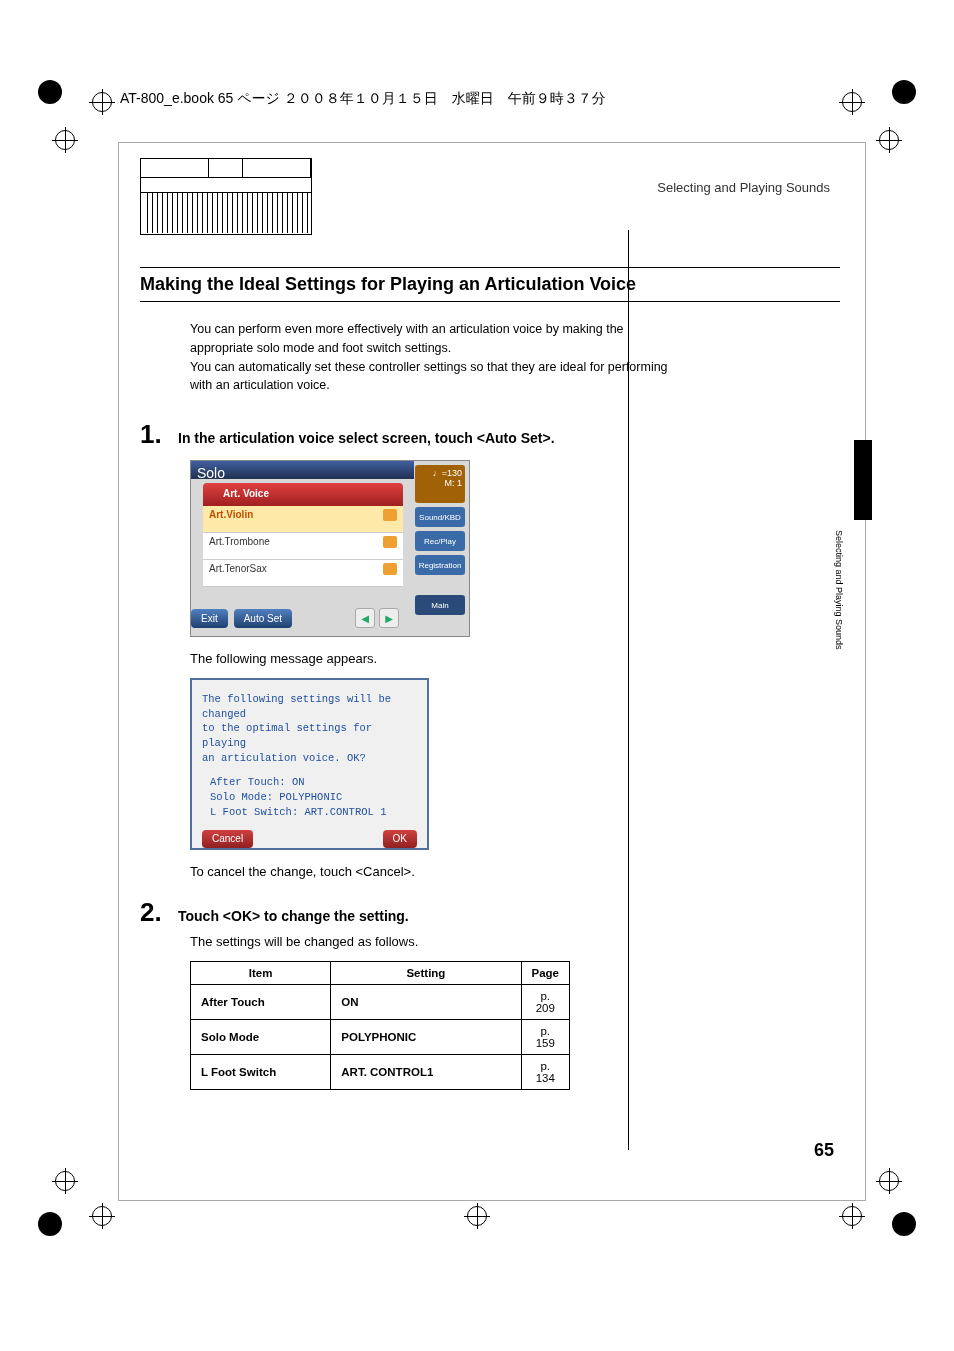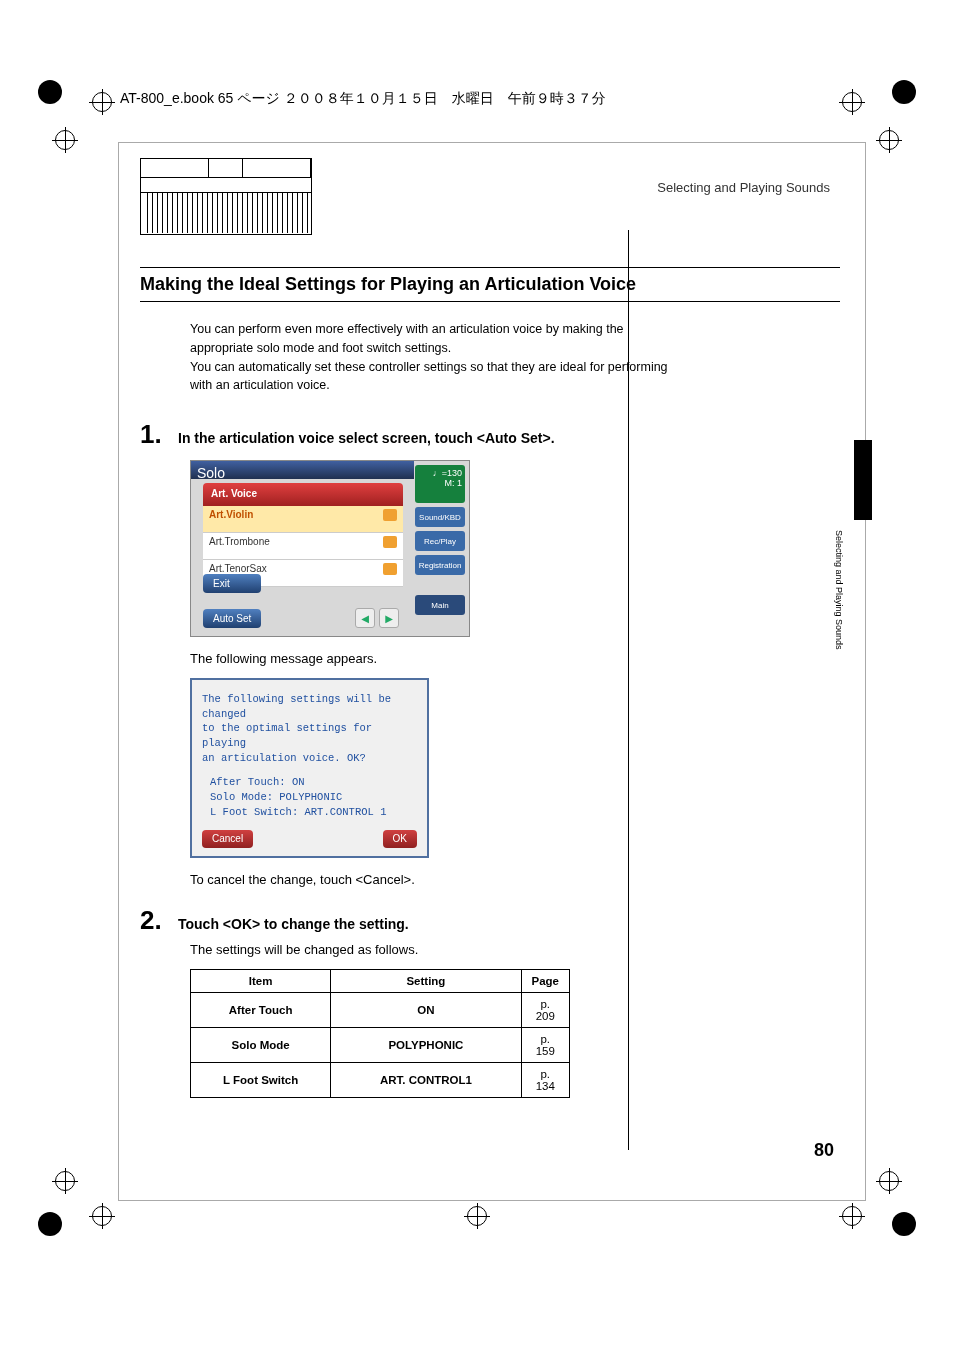--- a/index.html
+++ b/index.html
@@ -126,7 +126,7 @@
   .ss1-arrows { position:absolute; right:70px; bottom:8px; display:flex; gap:4px;}
   .ss1-arrow { width:18px; height:18px; background:#eee; border:1px solid #aaa; border-radius:3px; display:flex; align-items:center; justify-content:center; color:#2a6;}
   .ss1-side { position:absolute; right:4px; top:4px; width:50px;}
-  .ss1-tempo { background:#15803d; color:#fff; height:32px; font-size:9px; padding:3px; border-radius:3px; text-align:right;}
+  .ss1-tempo { background:#a16207; color:#fff; height:32px; font-size:9px; padding:3px; border-radius:3px; text-align:right;}
   .ss1-sidebtn { height:20px; margin-top:4px; border-radius:3px; font-size:8px; color:#fff; display:flex; align-items:center; justify-content:center; padding:0 2px;}
 
   .screenshot2 {

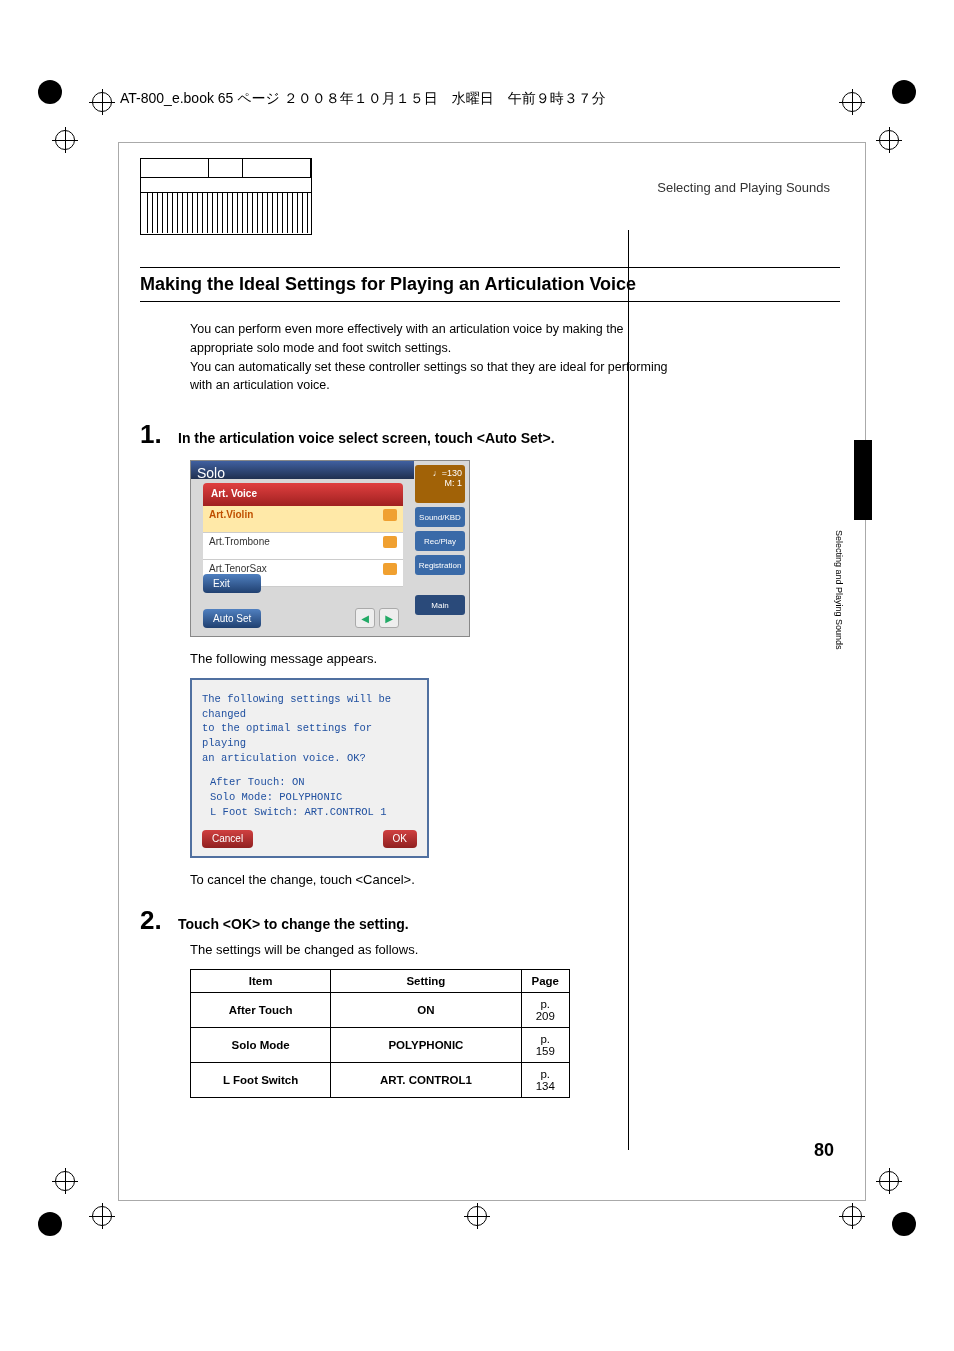--- a/index.html
+++ b/index.html
@@ -114,7 +114,7 @@
   .ss1-redtab {
     position:absolute; left:12px; top:22px; width:200px; height:23px;
     background:linear-gradient(#e04040,#a02020); border-radius:4px 4px 0 0;
-    color:#fff; font-weight:bold; padding:5px 8px; box-sizing:border-box;
+    color:#fff; font-weight:bold; padding:5px 20px; box-sizing:border-box;
   }
   .ss1-page { position:absolute; right:14px; top:26px; background:#fff; color:#555; font-size:9px; padding:1px 6px; border-radius:2px;}
   .ss1-list { position:absolute; left:12px; top:45px; width:200px;}

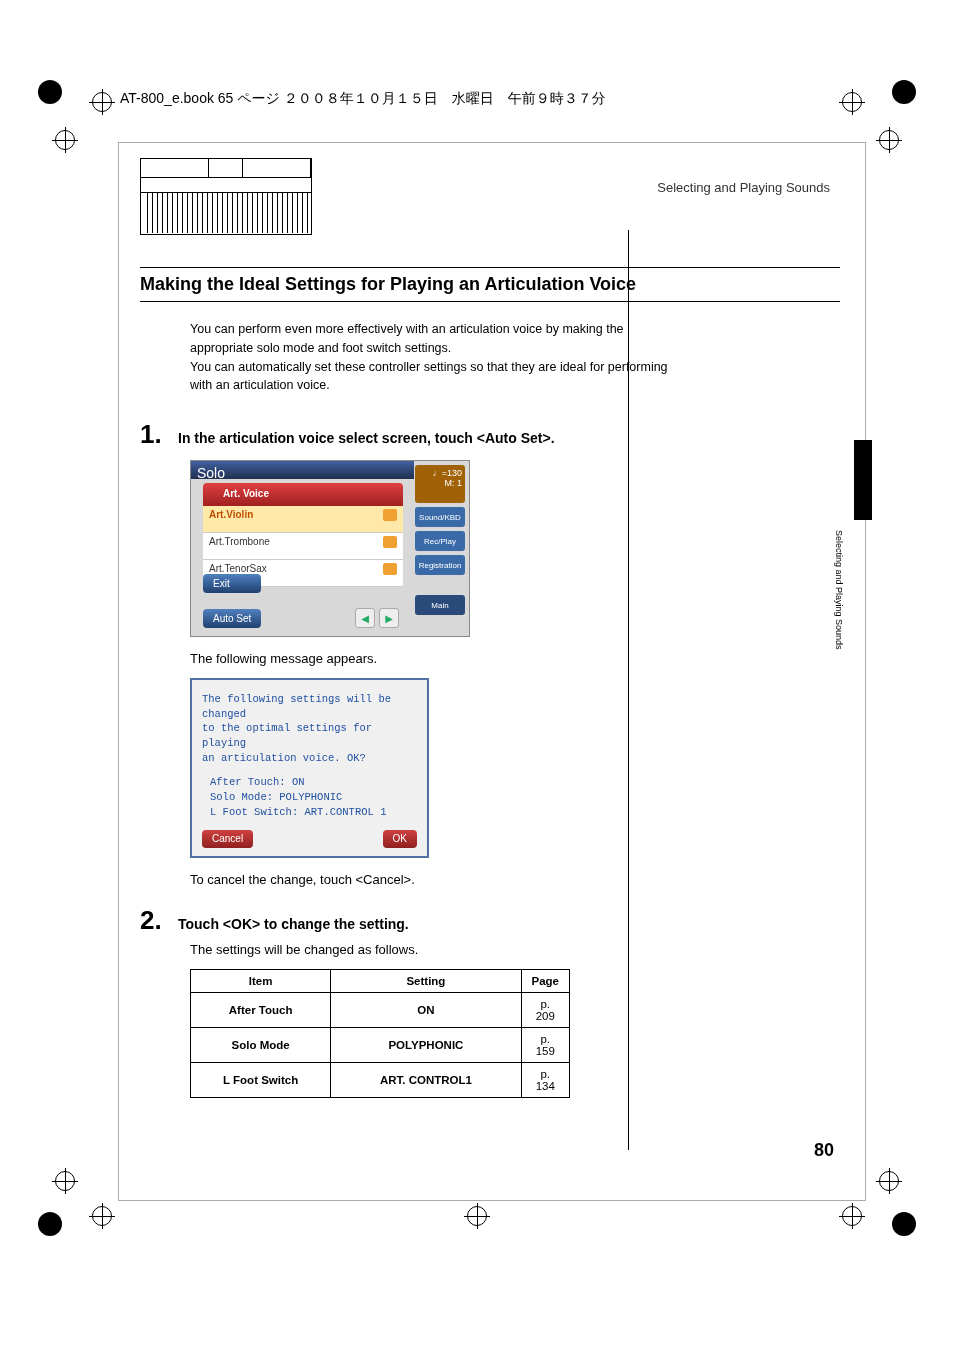--- a/index.html
+++ b/index.html
@@ -121,7 +121,7 @@
   .ss1-item { background:#fff; height:20px; border-bottom:1px solid #ccc; padding:3px 6px; font-size:10px; color:#333; position:relative;}
   .ss1-item.sel { background:#ffe9a8; color:#c05000; font-weight:bold;}
   .ss1-badge { position:absolute; right:6px; top:3px; width:14px; height:12px; background:#f0a030; border-radius:2px;}
-  .ss1-bottom { position:absolute; left:12px; bottom:8px; display:flex; gap:16px;flex-direction:column;}
+  .ss1-bottom { position:absolute; left:0; bottom:8px; display:flex; gap:6px;}
   .ss1-btn { background:linear-gradient(#5080c0,#204070); color:#fff; padding:4px 10px; border-radius:4px; font-size:10px;}
   .ss1-arrows { position:absolute; right:70px; bottom:8px; display:flex; gap:4px;}
   .ss1-arrow { width:18px; height:18px; background:#eee; border:1px solid #aaa; border-radius:3px; display:flex; align-items:center; justify-content:center; color:#2a6;}

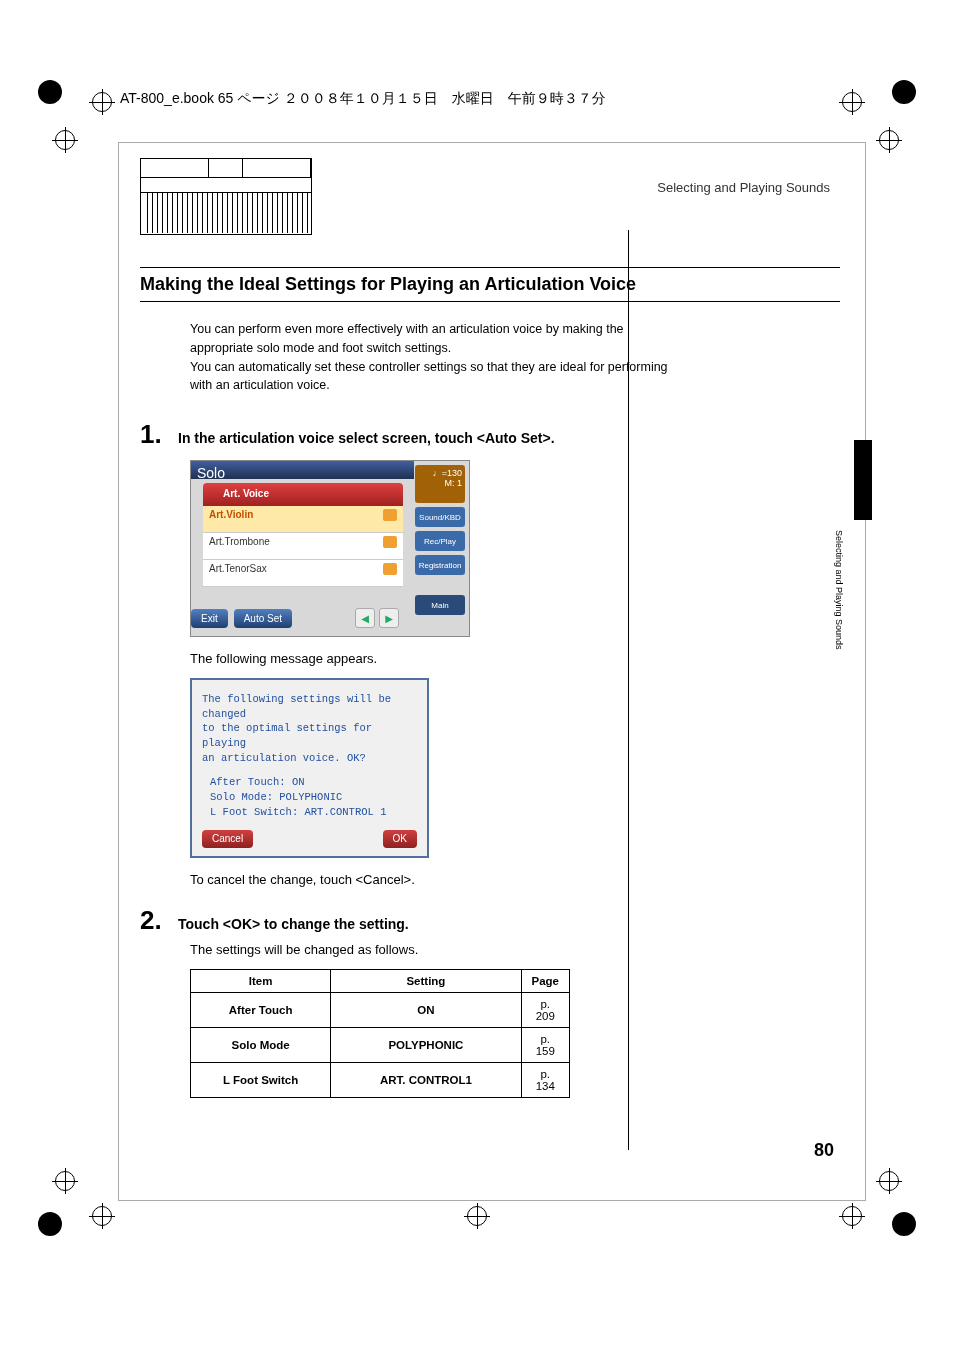--- a/index.html
+++ b/index.html
@@ -135,7 +135,7 @@
     width: 215px;
     border: 2px solid #5070a0;
     background: #f0f0f0;
-    padding: 12px 10px 8px 10px;
+    padding: 12px 10px 0 10px;
     font-family: 'Courier New', monospace;
     font-size: 10.5px;
     color: #2050a0;

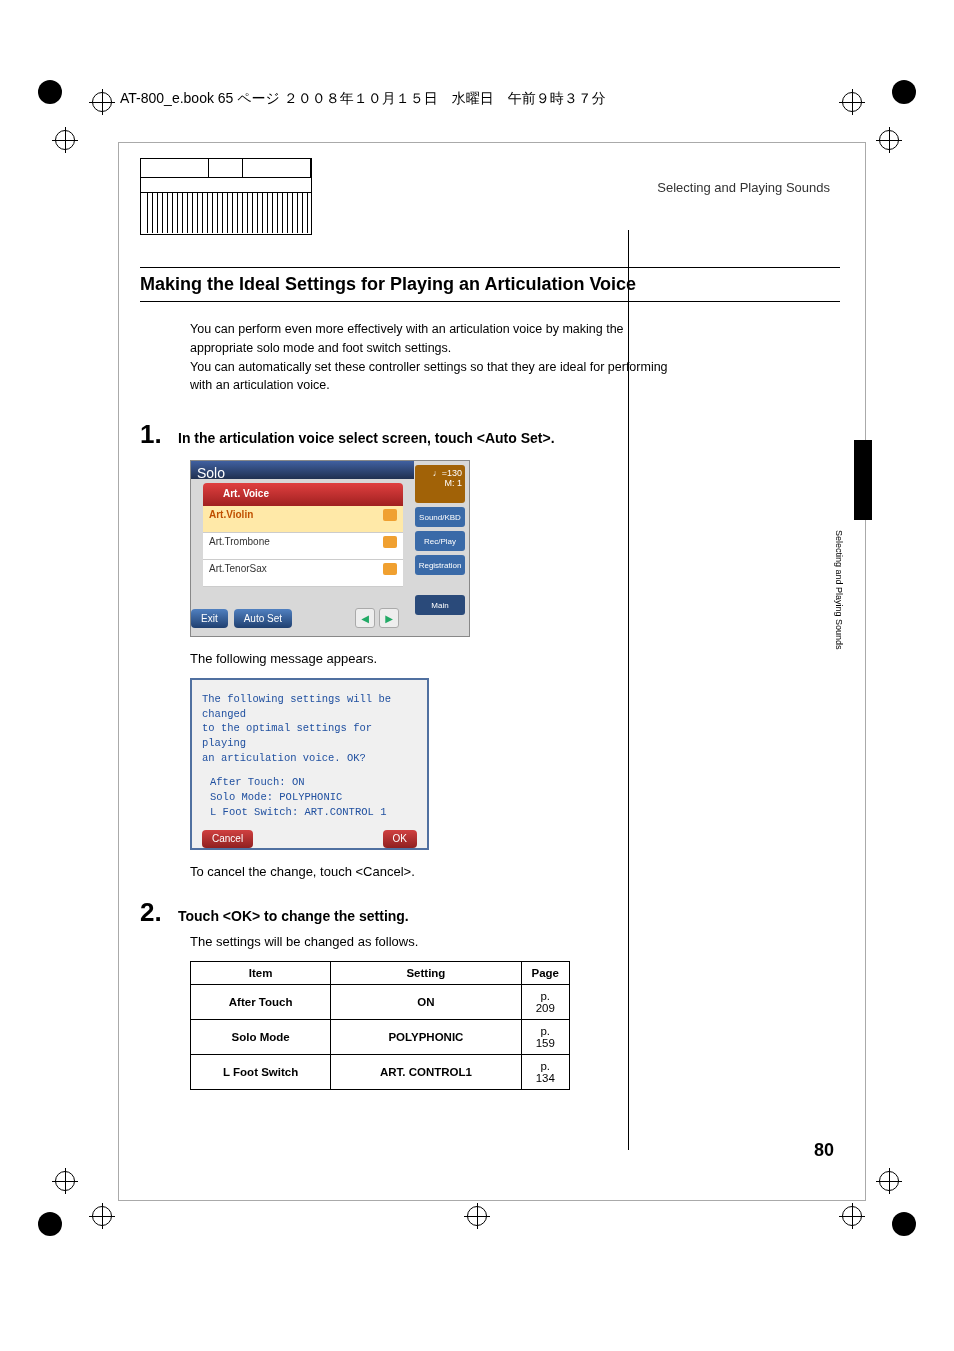--- a/index.html
+++ b/index.html
@@ -155,7 +155,7 @@
     border: 1px solid #000;
     padding: 5px 10px;
     font-size: 11.5px;
-    text-align: center;
+    text-align: left;
   }
   table.settings th {
     font-weight: bold;

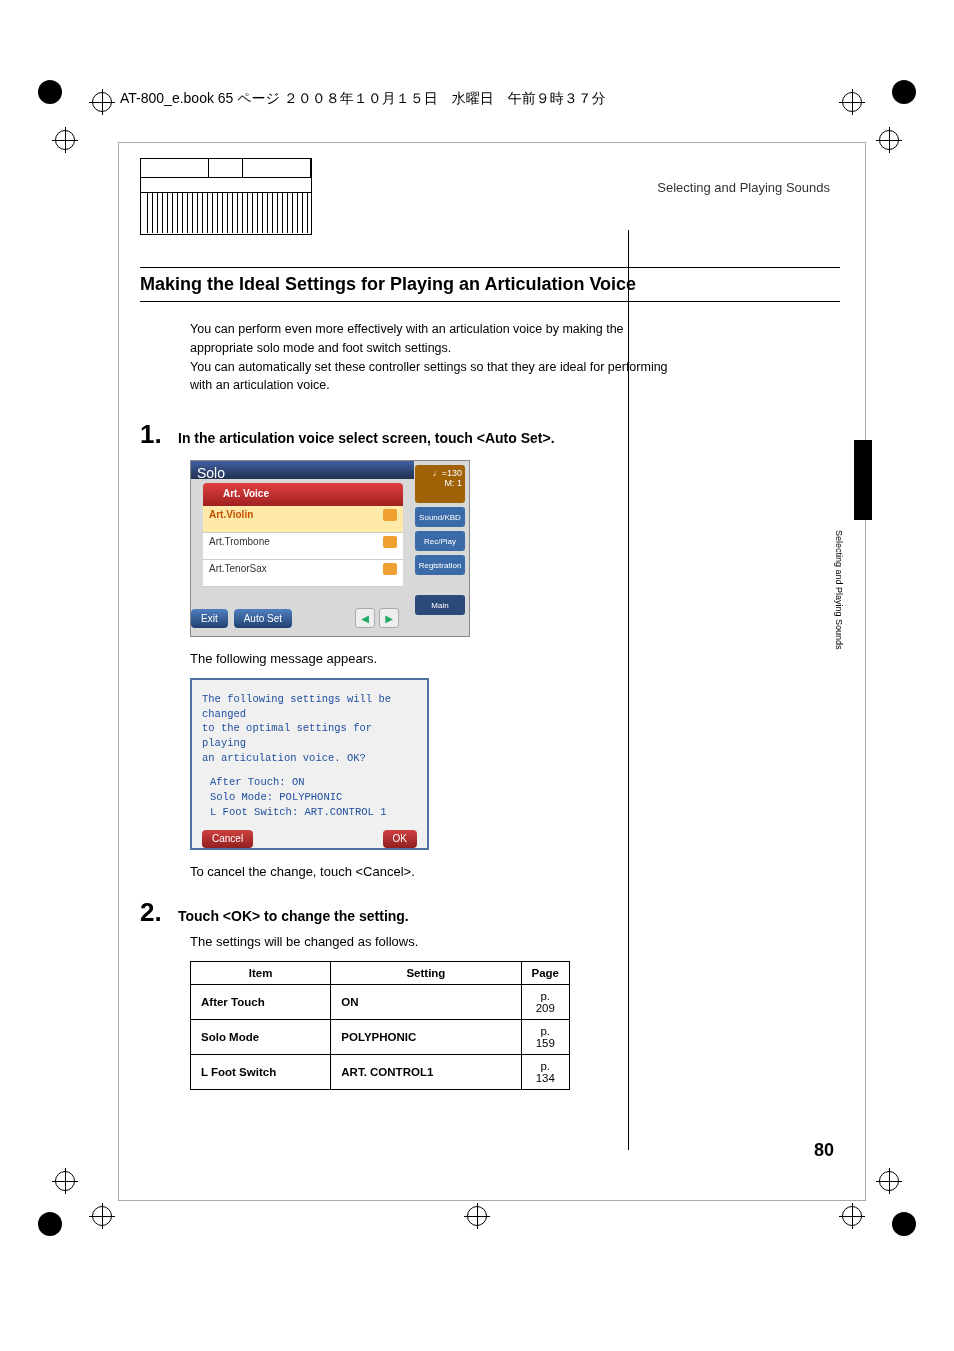--- a/index.html
+++ b/index.html
@@ -336,7 +336,7 @@
       </table>
   </div>
 
-  <div class="page-num">80</div>
+  <div class="page-num">65</div>
 </div>
 
 </body></html>

